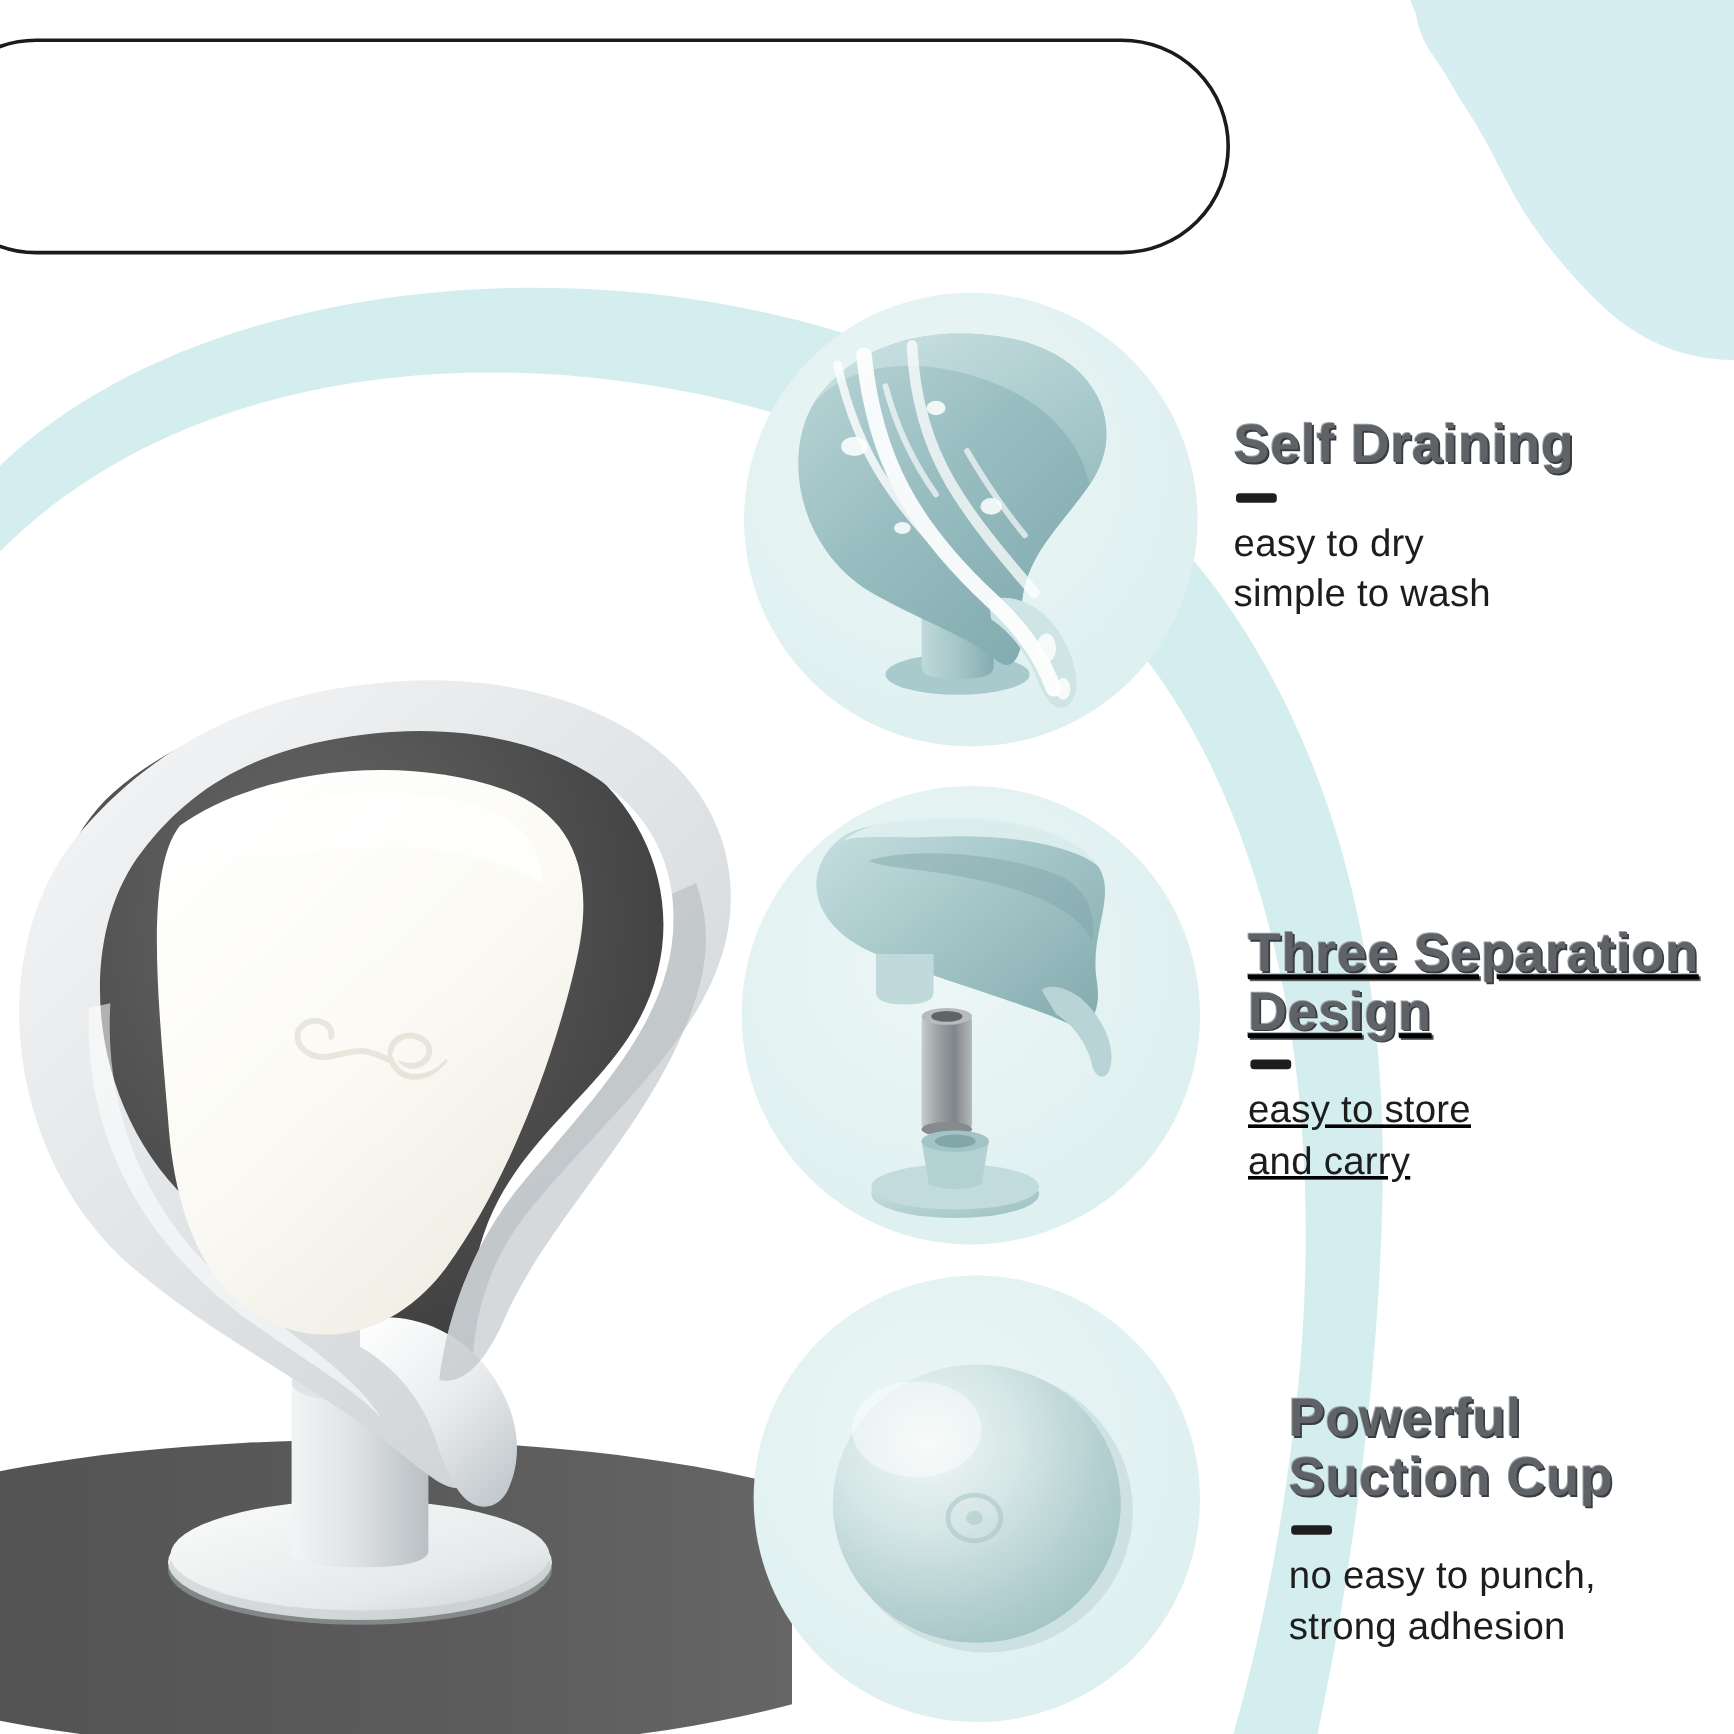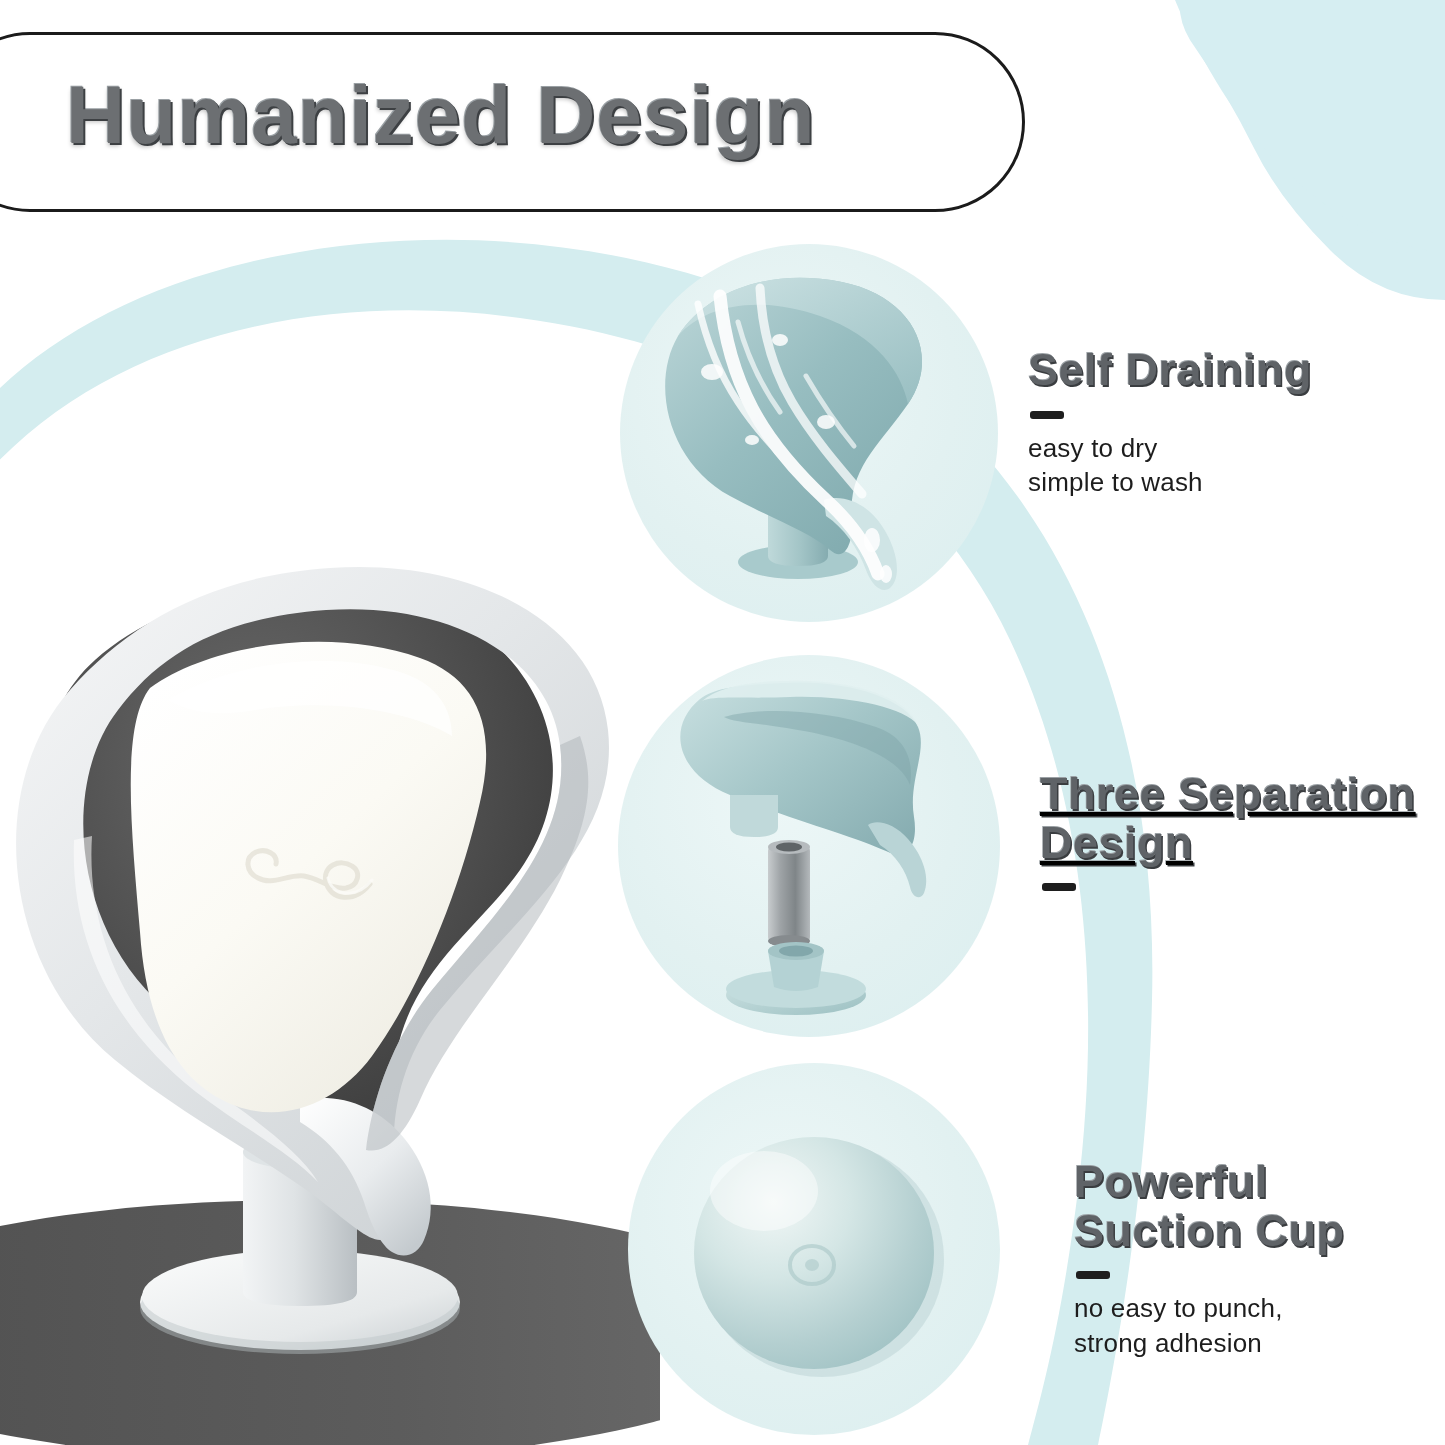--- a/index.html
+++ b/index.html
@@ -100,7 +100,6 @@
   </svg>
 
   <div class="title-banner"></div>
-  <div class="title-text">Humanized Design</div>
 
   <svg class="hero" viewBox="0 0 660 905">
     <defs>

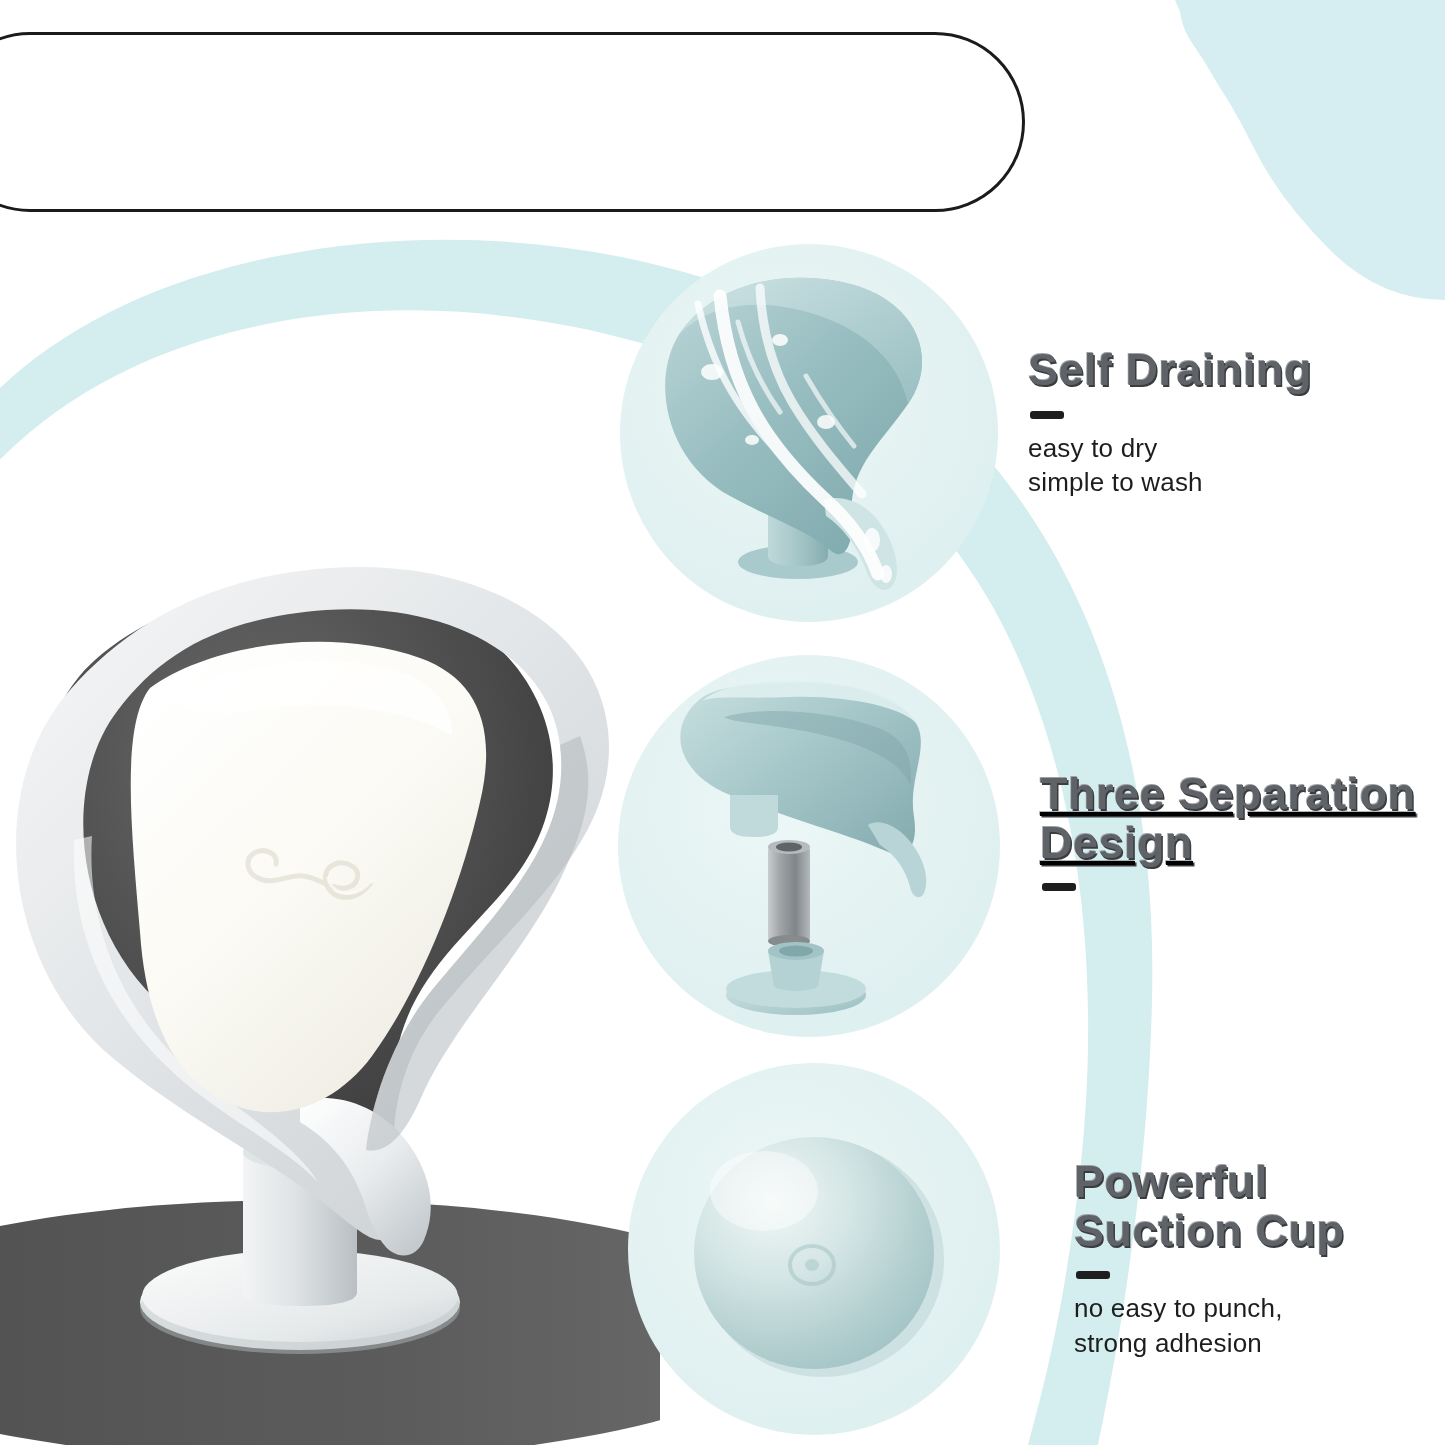--- a/index.html
+++ b/index.html
@@ -69,7 +69,7 @@
     margin:16px 0 12px 2px;
   }
   .feature-body{
-    font-size:26px; line-height:1.33; color:#1d1d1d;
+    font-size:32px; line-height:1.33; color:#1d1d1d;
     font-weight:400; white-space:pre-line; letter-spacing:0.2px;
   }
 

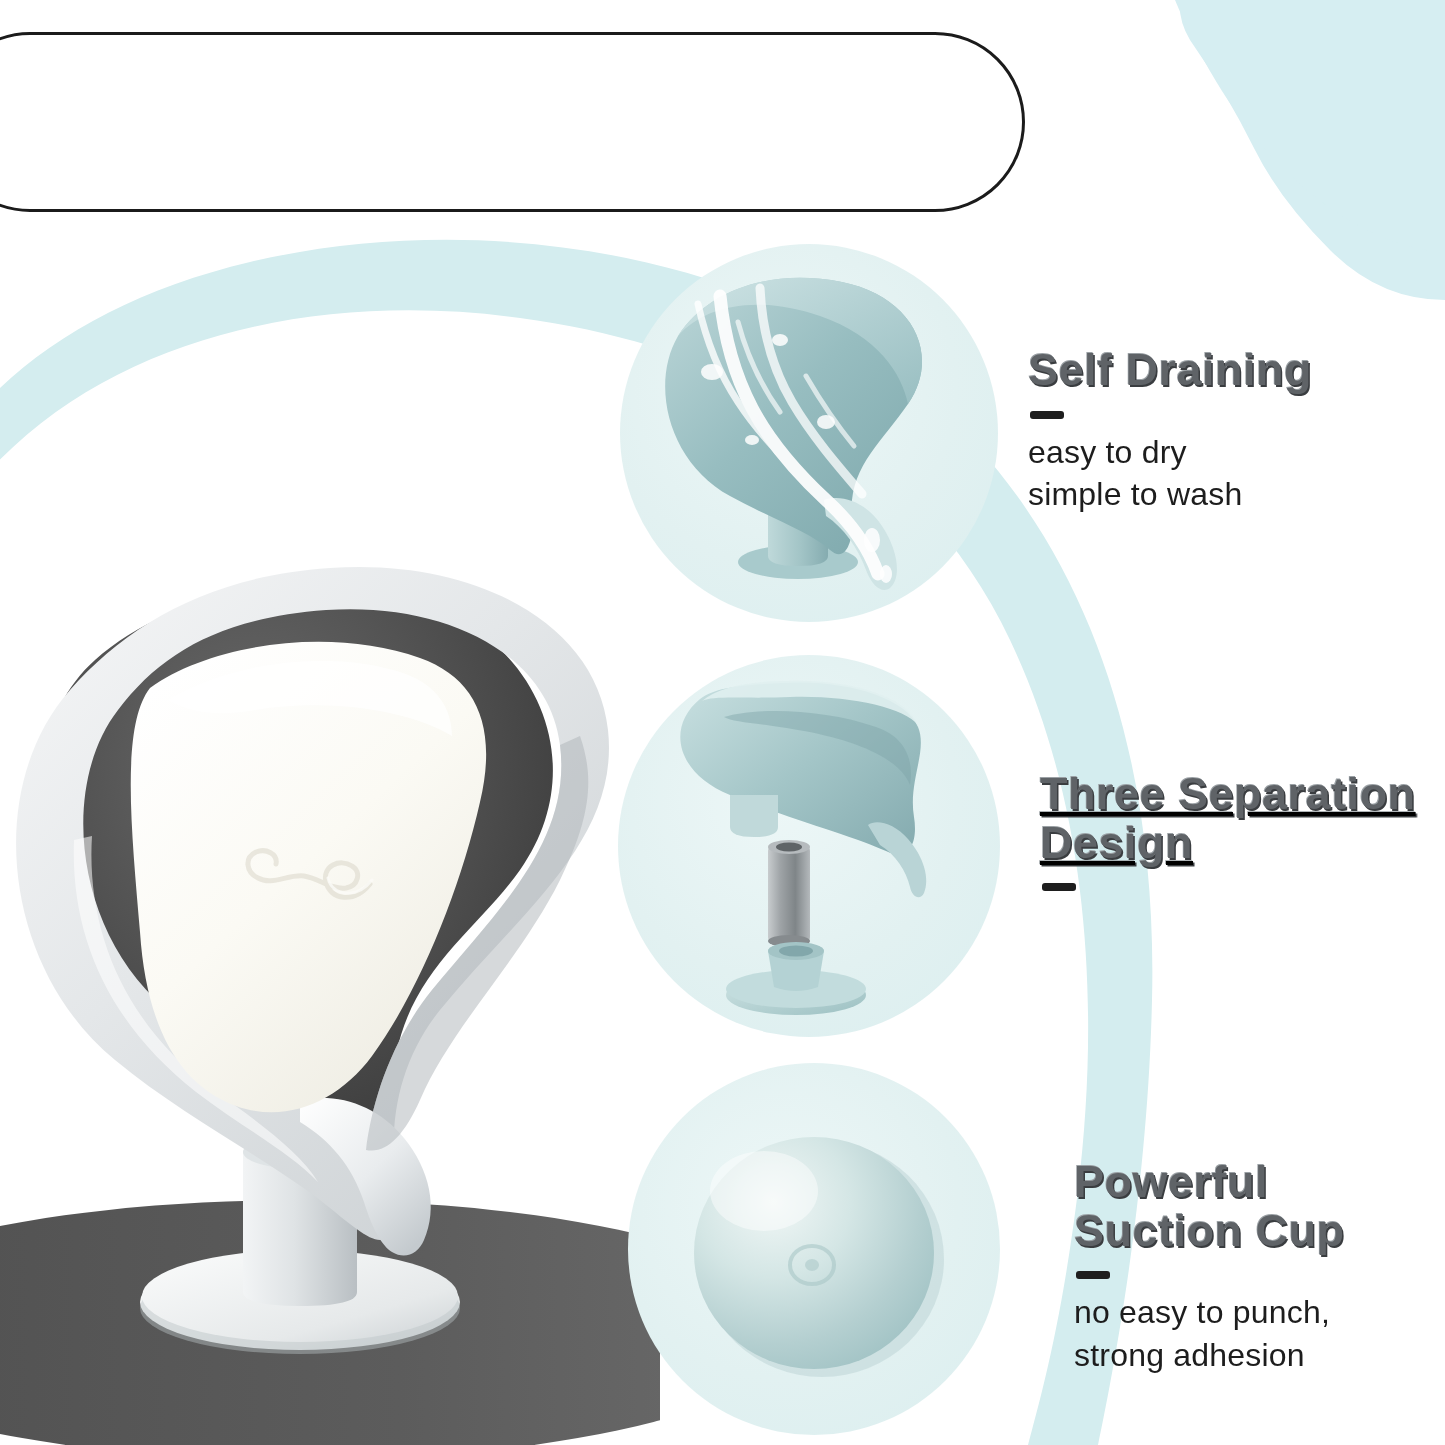--- a/index.html
+++ b/index.html
@@ -353,6 +353,8 @@
     <div class="feature-title">Three Separation
 Design</div>
     <div class="feature-dash"></div>
+    <div class="feature-body">easy to store
+and carry</div>
   </div>
 
   <div class="feature" id="feature-3">

